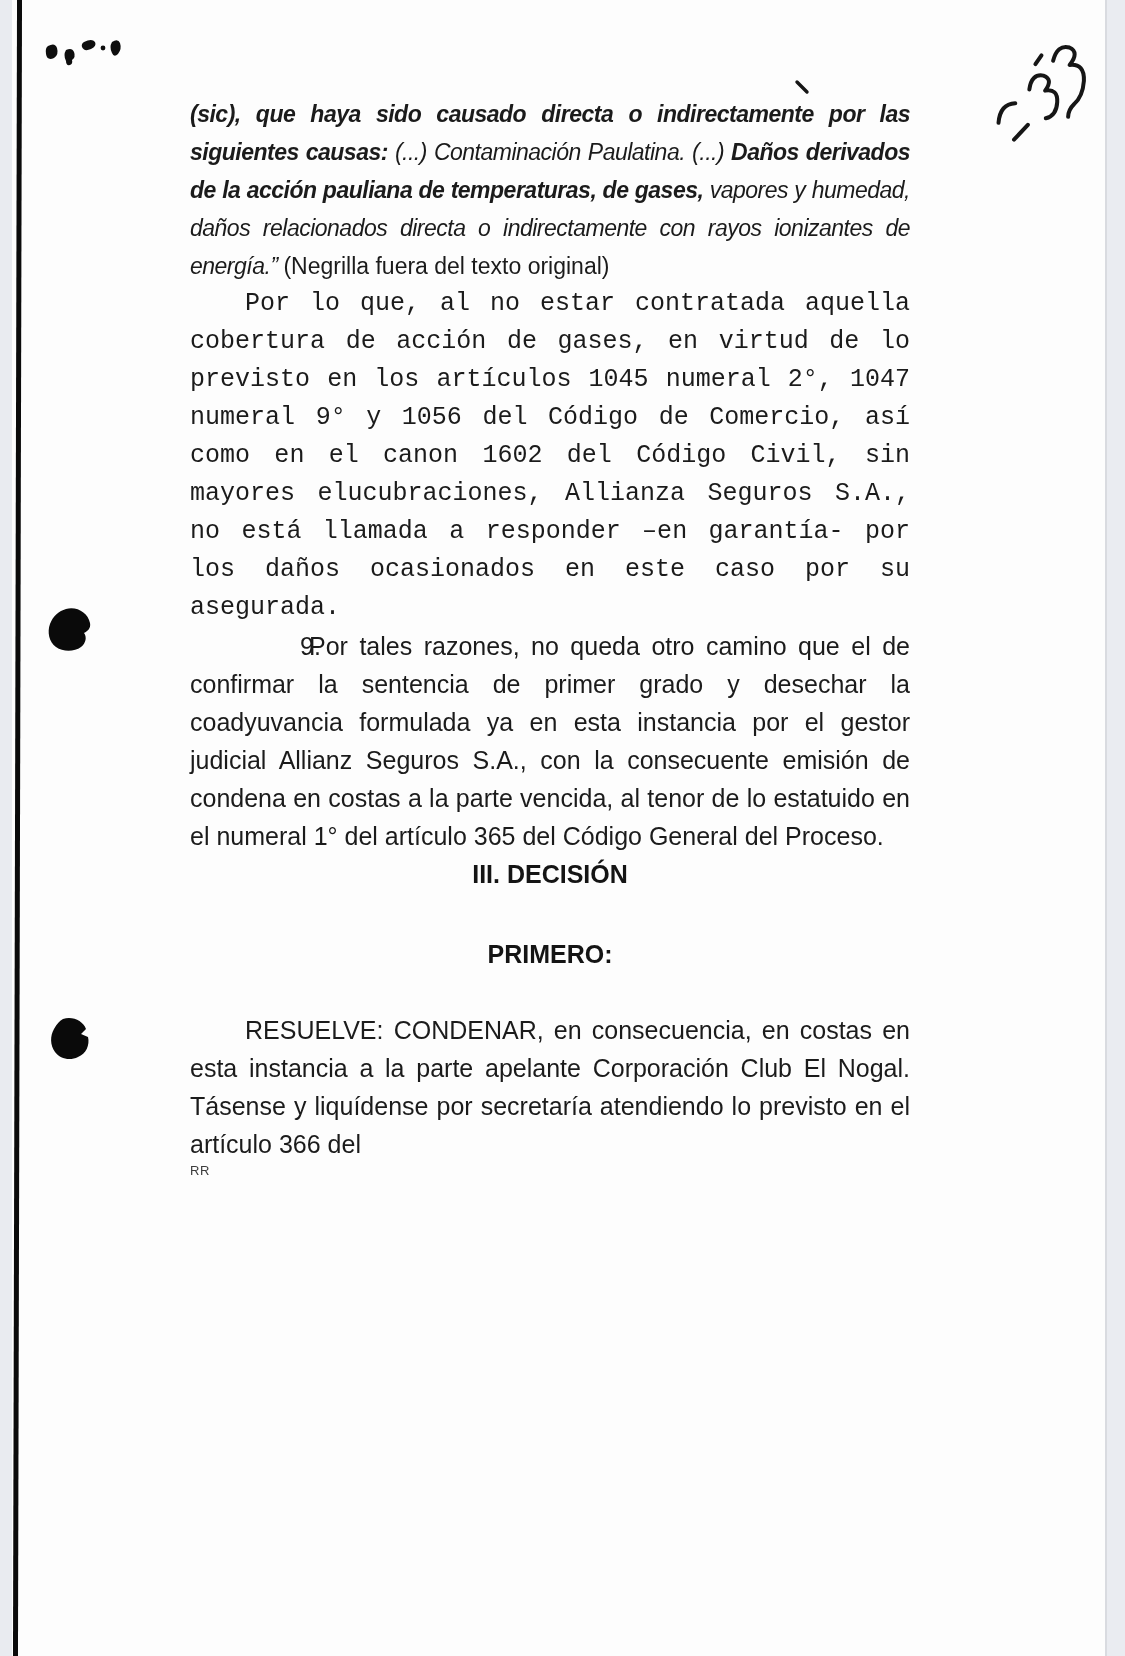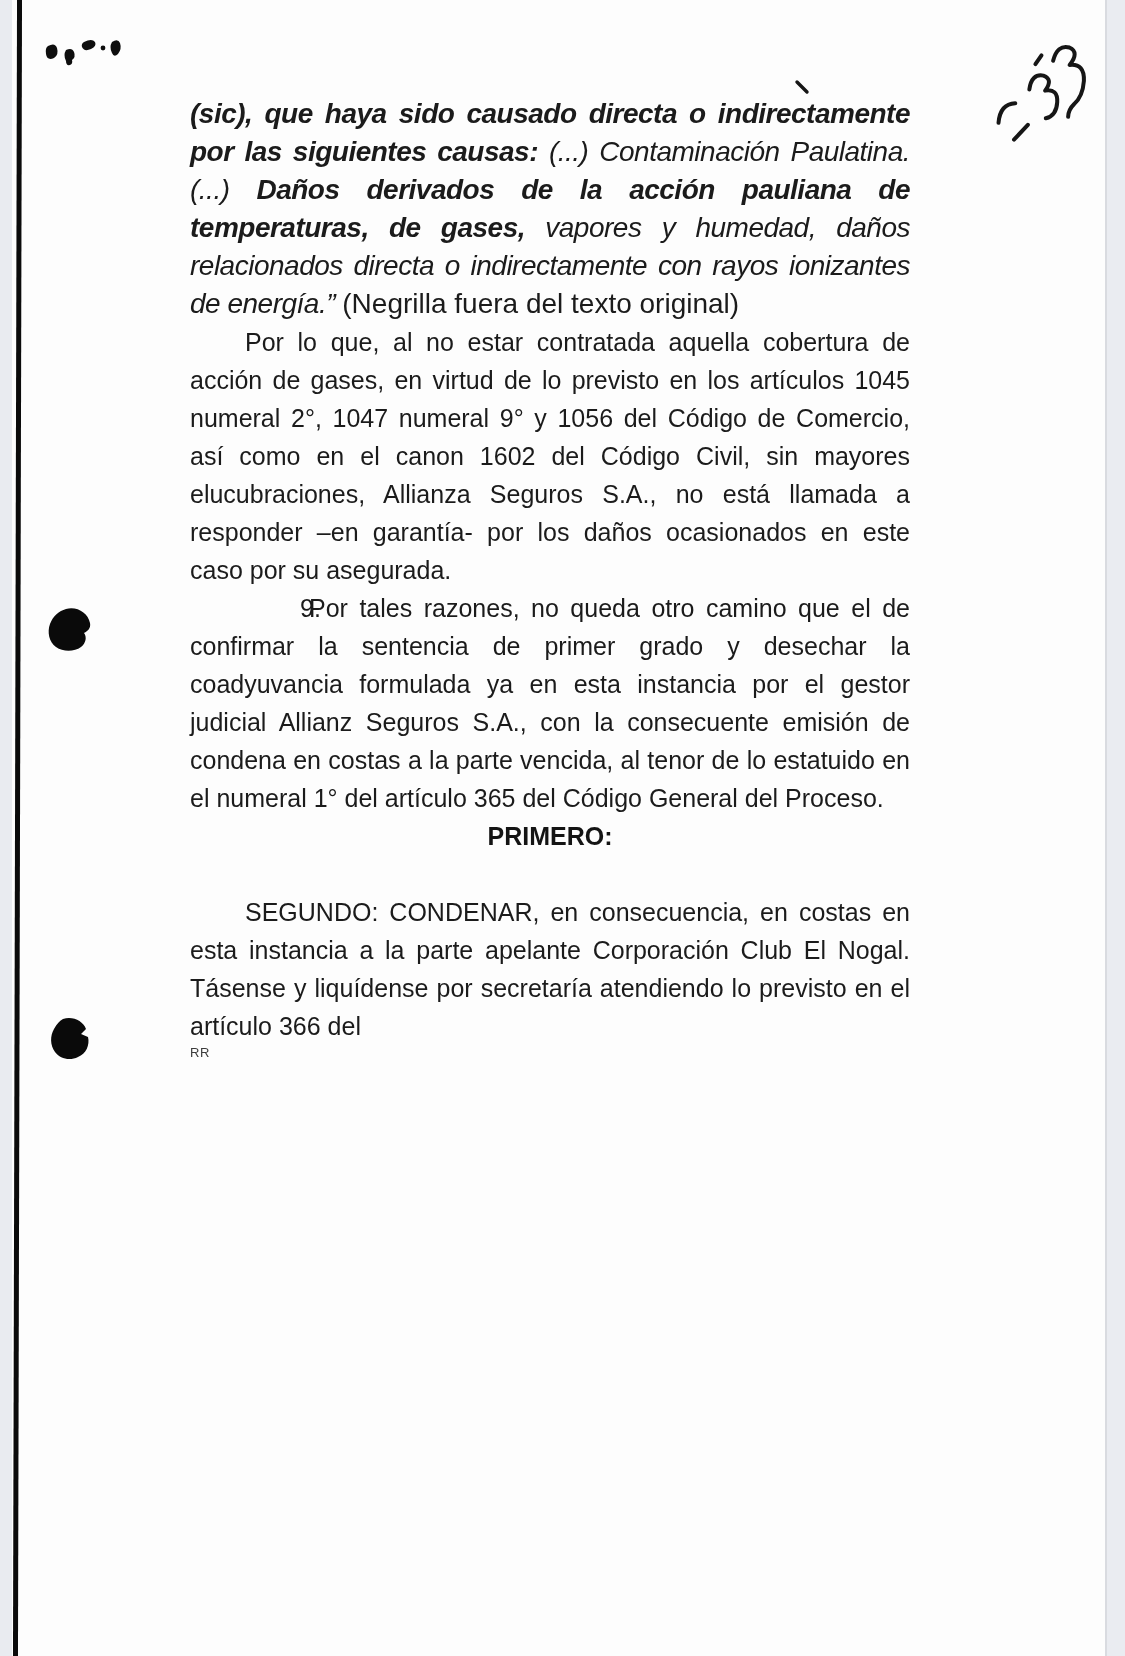--- a/index.html
+++ b/index.html
@@ -14,7 +14,7 @@
   
   .textcol{position:absolute;left:190px;top:95px;width:720px;font-size:25px;line-height:38px;}
   .textcol p{margin:0;text-align:justify;}
-  .quote{margin-left:55px;font-size:28px;letter-spacing:-0.5px;font-style:italic;margin-bottom:41px;}
+  .quote{margin-left:55px;font-size:23px;letter-spacing:-0.5px;font-style:italic;margin-bottom:41px;}
   .quote .bi{font-weight:bold;}
   .quote .rg{font-style:normal;letter-spacing:0;}
   .p-porloque{margin-bottom:74px;text-indent:55px;}

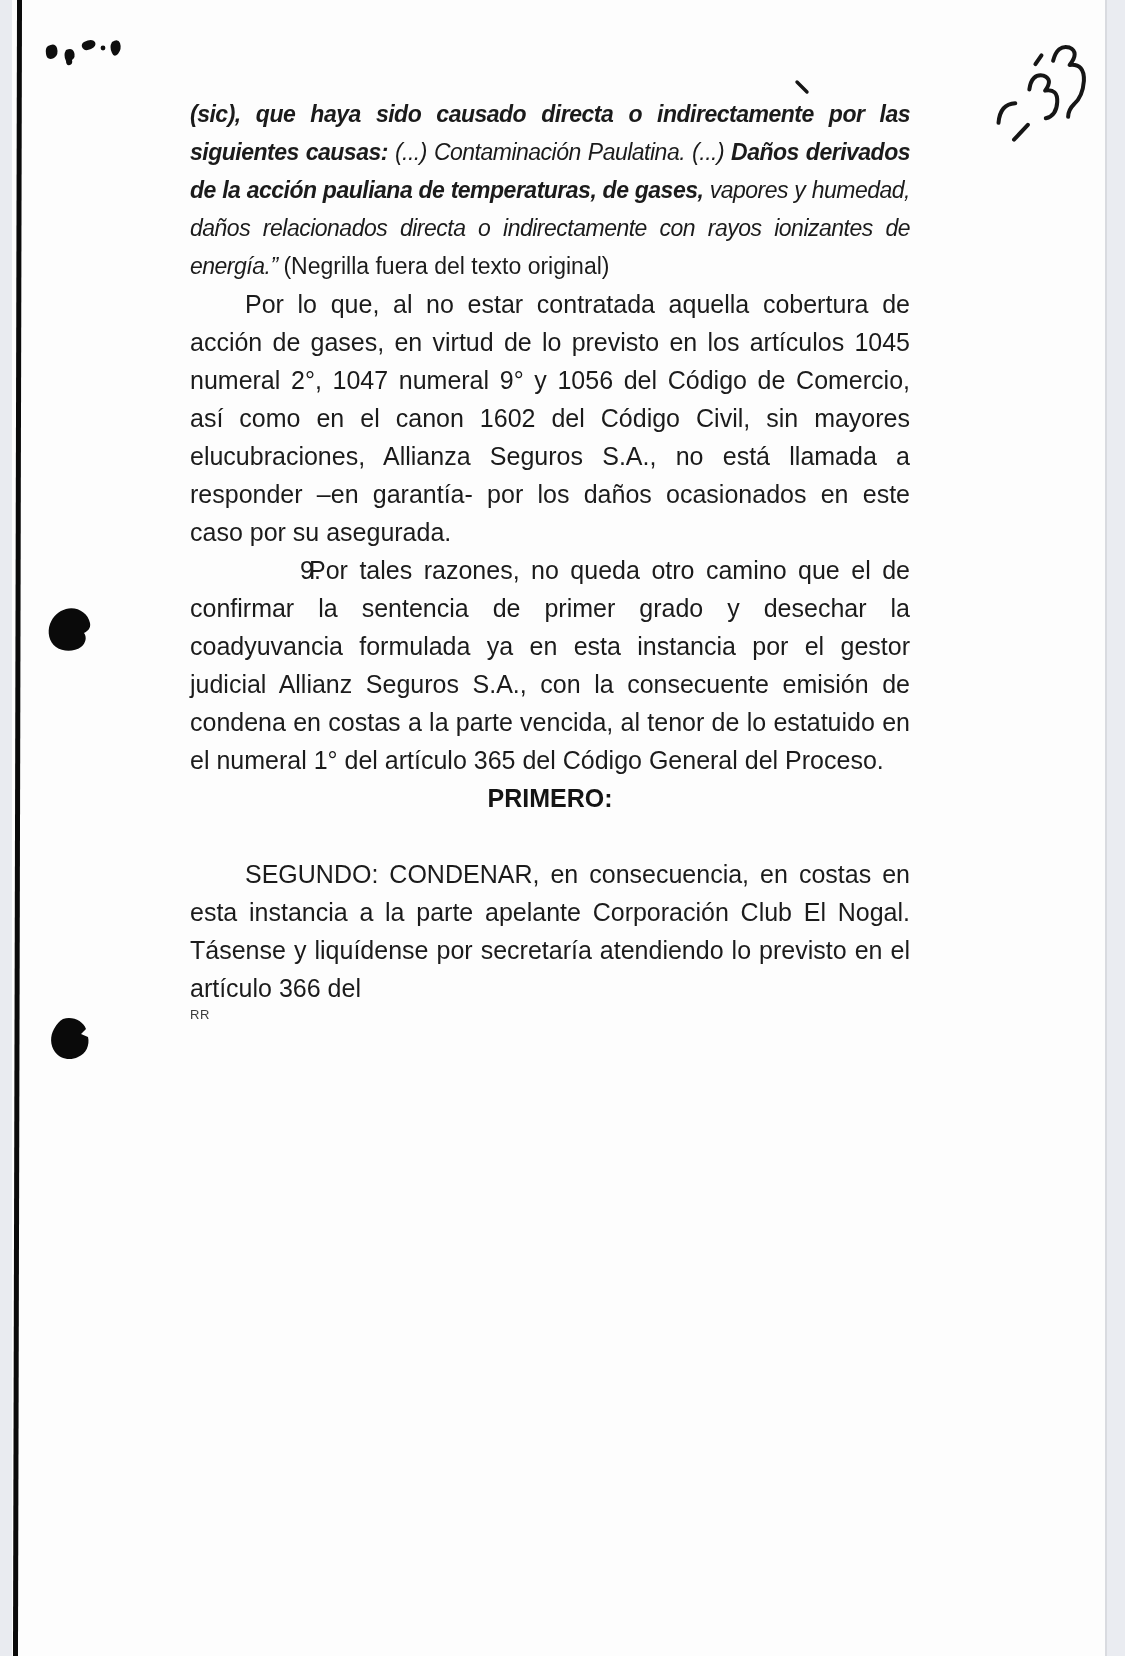--- a/index.html
+++ b/index.html
@@ -17,7 +17,7 @@
   .quote{margin-left:55px;font-size:23px;letter-spacing:-0.5px;font-style:italic;margin-bottom:41px;}
   .quote .bi{font-weight:bold;}
   .quote .rg{font-style:normal;letter-spacing:0;}
-  .p-porloque{margin-bottom:74px;text-indent:55px;}
+  .p-porloque{margin-bottom:74px;text-indent:55px;font-family:Liberation Mono, monospace;}
   .p-nueve{margin-bottom:36px;text-indent:55px;}
   .p-nueve .num{display:inline-block;width:64px;font-style:normal;}
   .b{font-weight:normal;margin-top:40px;}

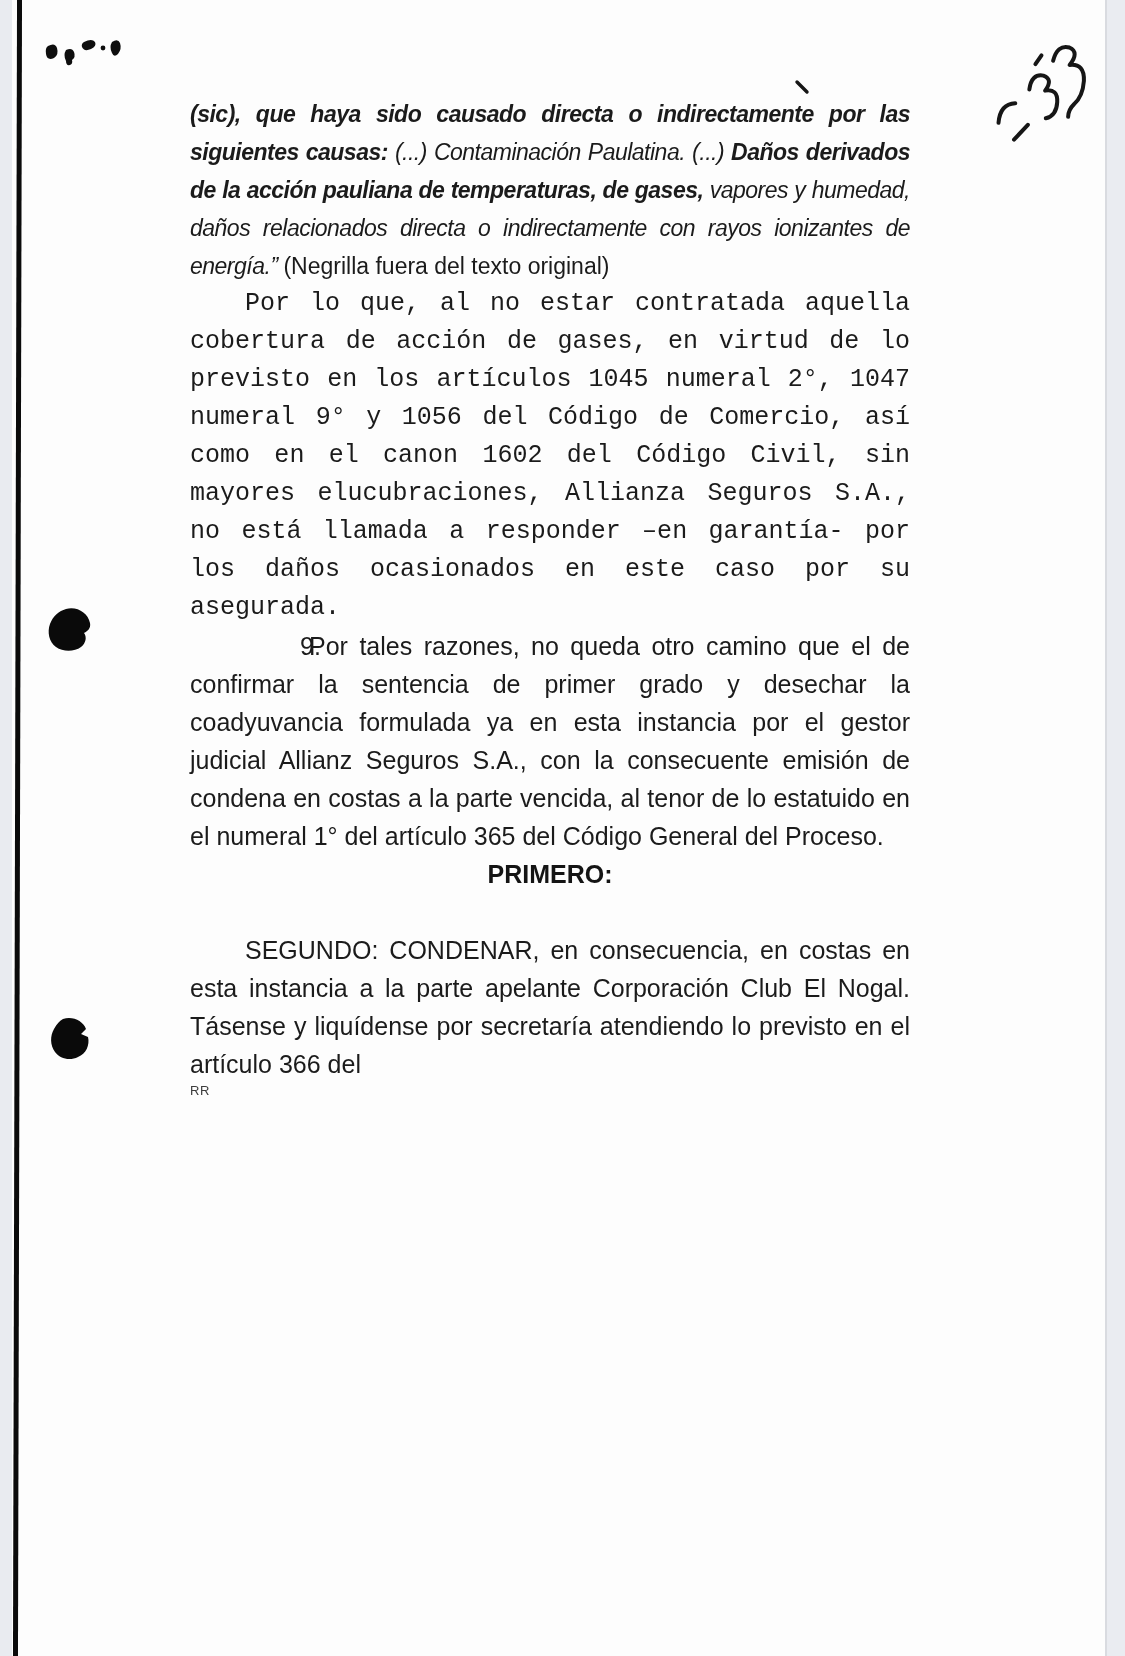--- a/index.html
+++ b/index.html
@@ -49,6 +49,7 @@
 
     <p class="p-nueve"><span class="num">9.</span><span>Por tales razones, no queda otro camino que el de confirmar la sentencia de primer grado y desechar la coadyuvancia formulada ya en esta instancia por el gestor judicial </span><span class="b">Allianz Seguros S.A.</span><span>, con la consecuente emisión de condena en costas a la parte vencida, al tenor de lo estatuido en el numeral 1° del artículo 365 del Código General del Proceso.</span></p>
 
+    <h3 class="h-dec">III. DECISIÓN</h3>
 
 
     <h3 class="h-res">PRIMERO:</h3>

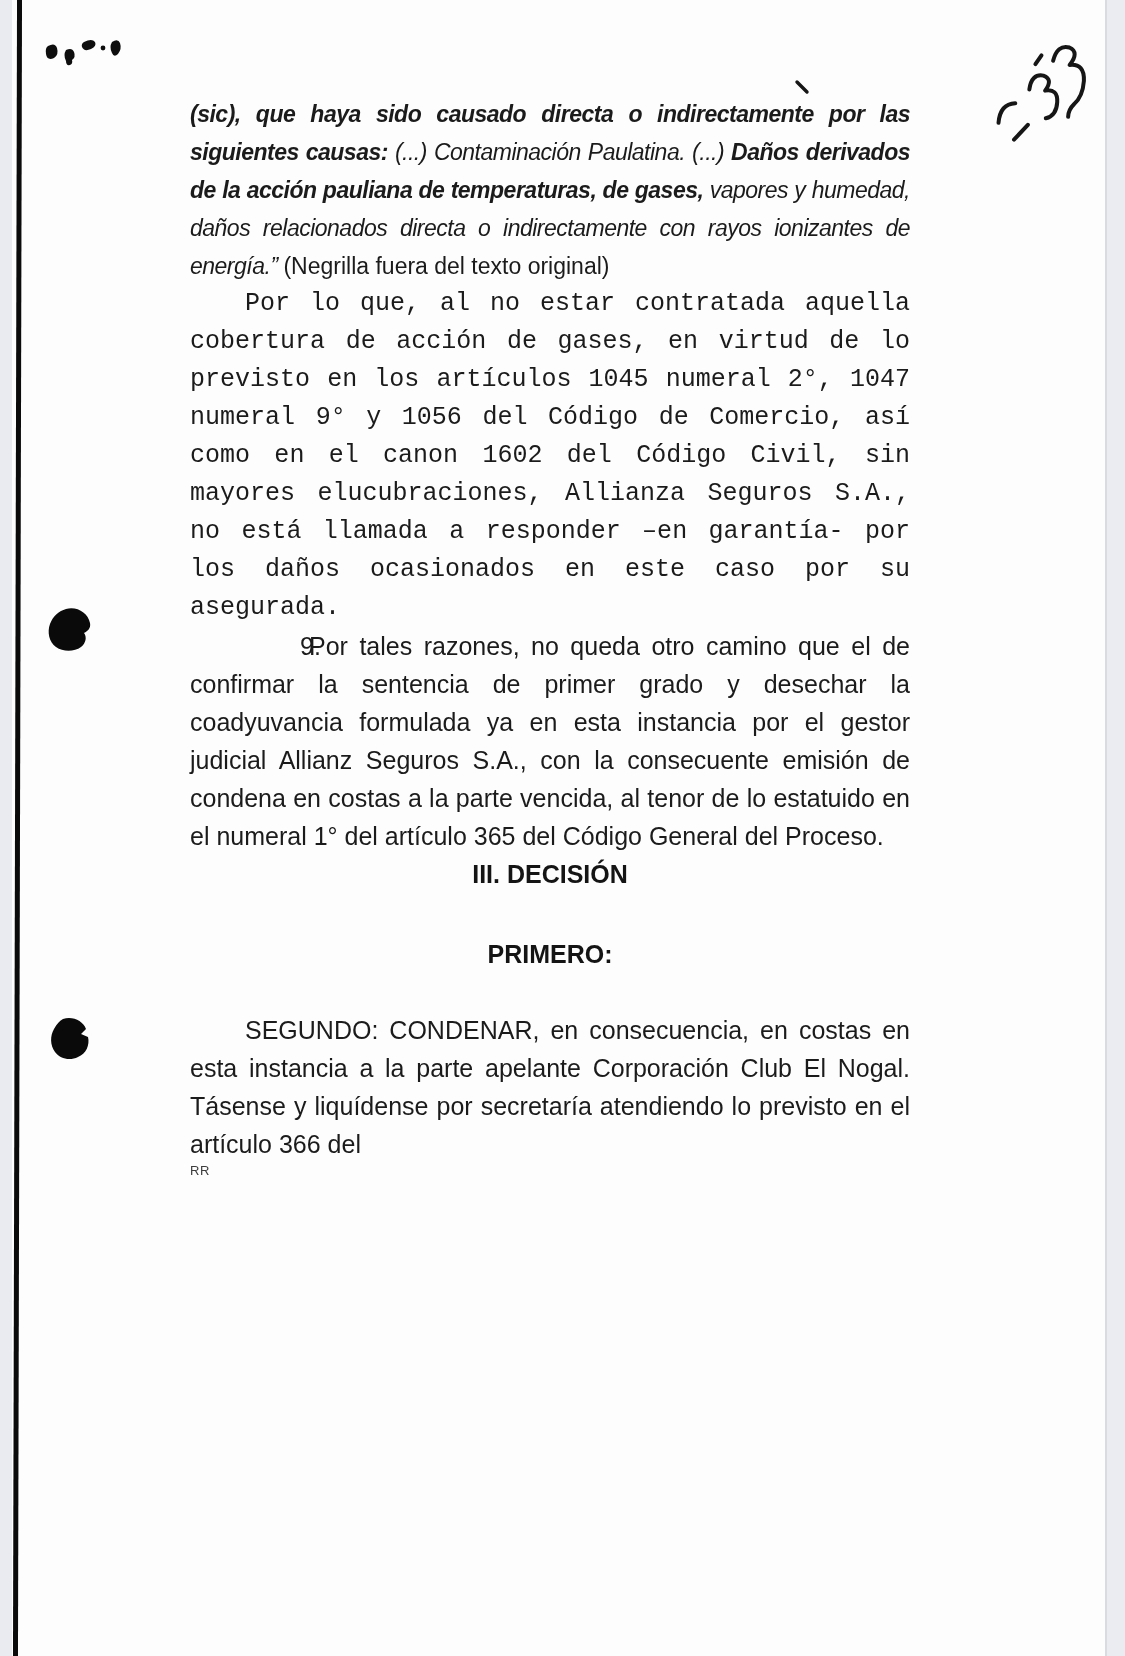--- a/index.html
+++ b/index.html
@@ -55,7 +55,7 @@
     <h3 class="h-res">PRIMERO:</h3>
 
 
-    <p class="p-segundo"><span class="b">SEGUNDO: CONDENAR,</span><span> en consecuencia, en costas en esta instancia a la parte apelante </span><span class="b">Corporación Club El Nogal</span><span>. Tásense y liquídense por secretaría atendiendo lo previsto en el artículo 366 del</span></p>
+    <p class="p-segundo"><span class="b">RESUELVE: CONDENAR,</span><span> en consecuencia, en costas en esta instancia a la parte apelante </span><span class="b">Corporación Club El Nogal</span><span>. Tásense y liquídense por secretaría atendiendo lo previsto en el artículo 366 del</span></p>
 
     <p class="rr">RR</p>
   </div>

